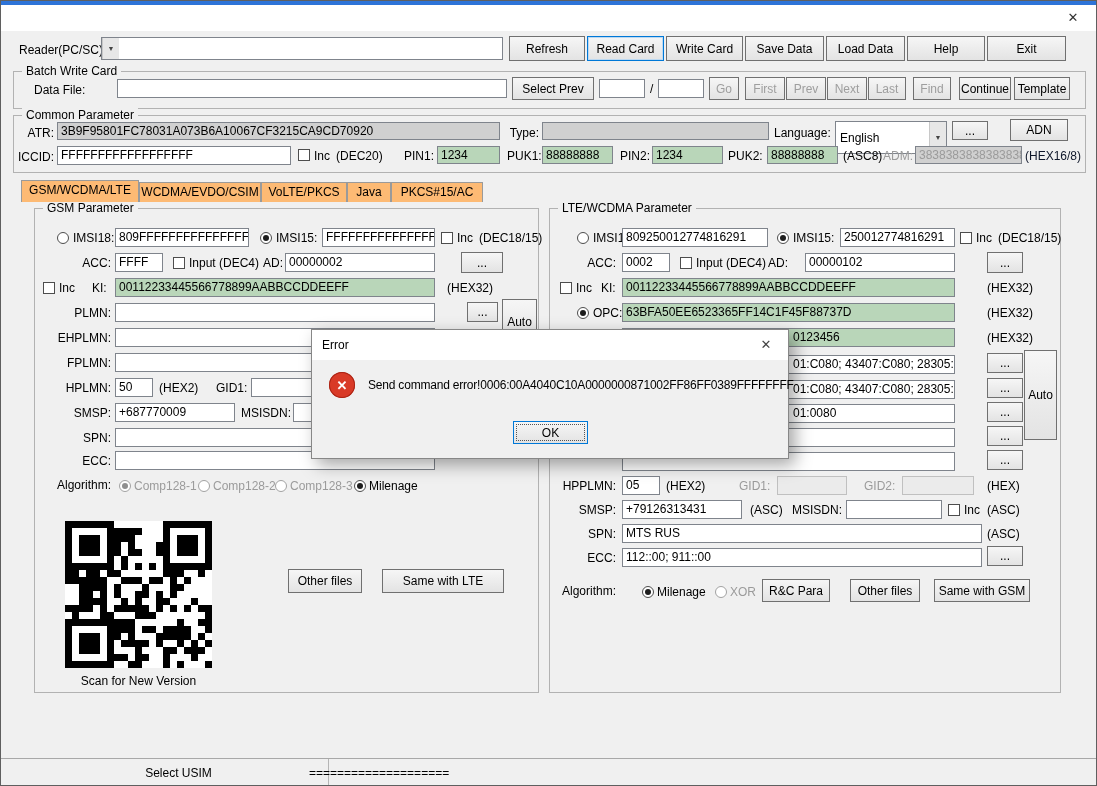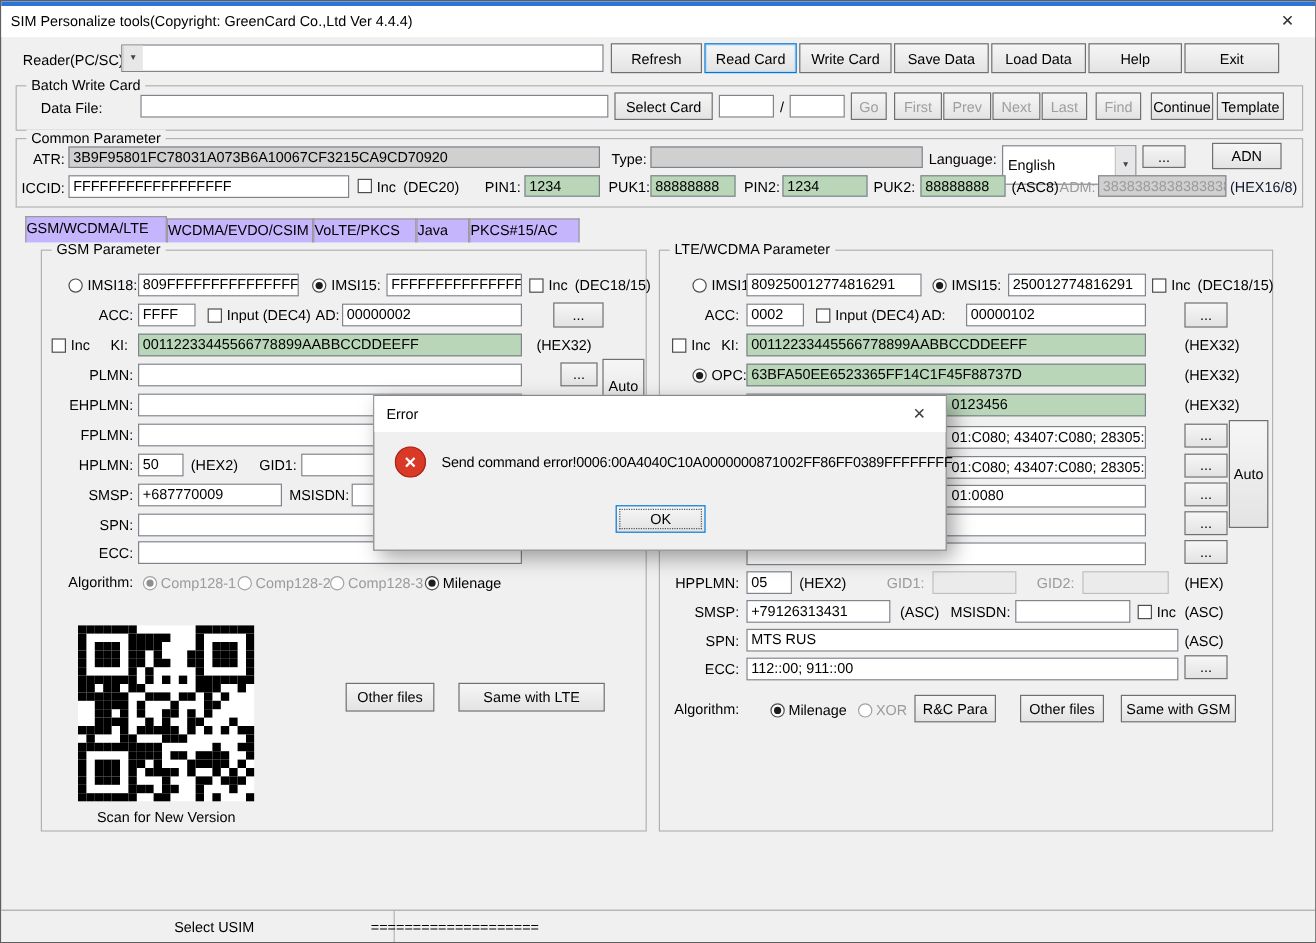--- a/index.html
+++ b/index.html
@@ -63,7 +63,6 @@
 <div class="win">
   <div class="accent"></div>
   <div class="titlebar">
-    <span class="ttl">SIM Personalize tools(Copyright: GreenCard Co.,Ltd Ver 4.4.4)</span>
     <span class="winclose">✕</span>
   </div>
 

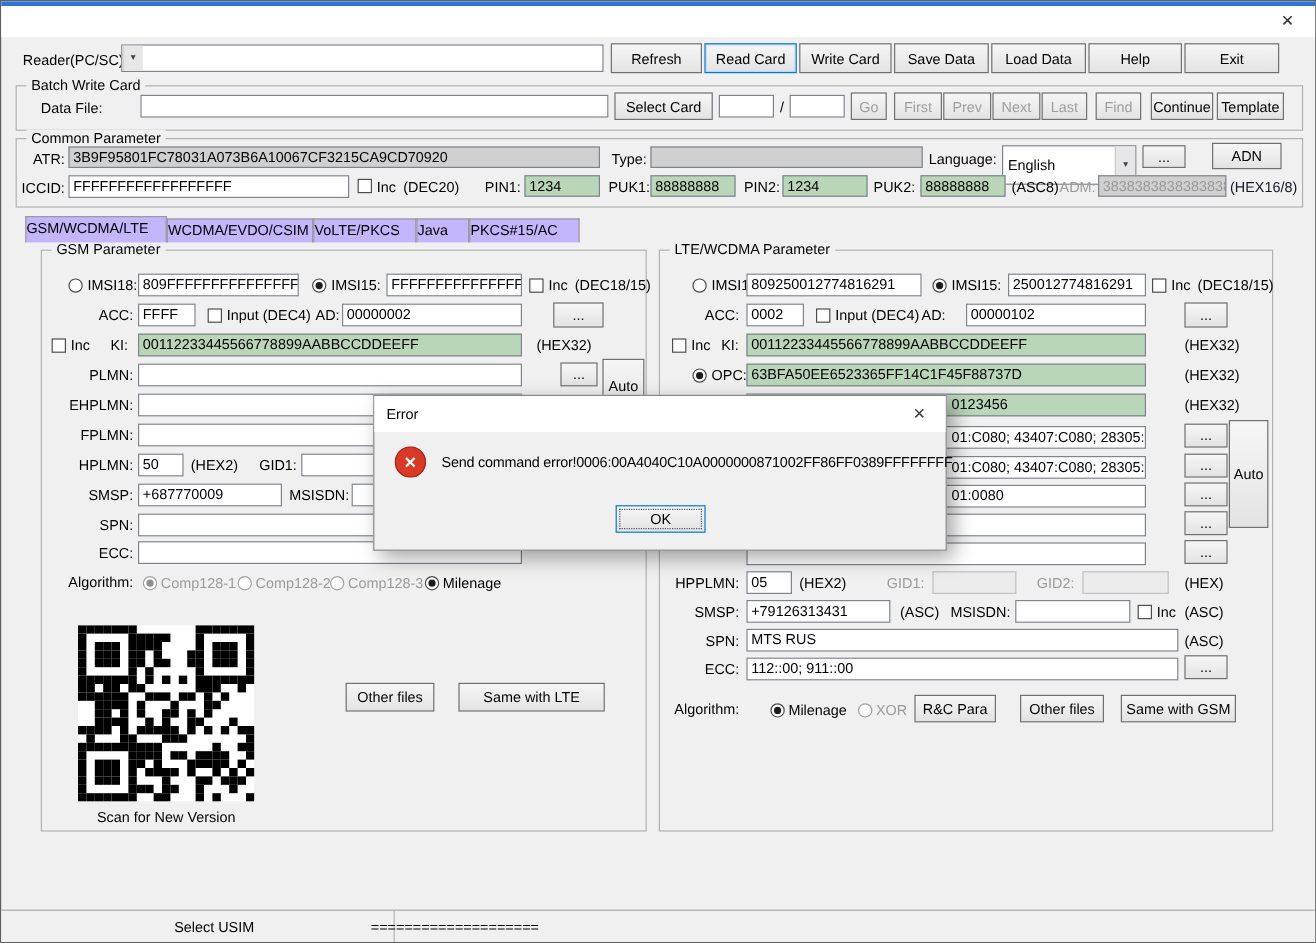--- a/index.html
+++ b/index.html
@@ -82,7 +82,7 @@
     <span class="legend">Batch Write Card</span>
     <div class="lbl" style="left:20px;top:10px">Data File:</div>
     <div class="field" style="left:103px;top:7px;width:390px"></div>
-    <div class="btn" style="left:498px;top:5px;width:82px;height:23px">Select Card</div>
+    <div class="btn" style="left:498px;top:5px;width:82px;height:23px">Select Prev</div>
     <div class="field" style="left:585px;top:7px;width:46px"></div>
     <div class="lbl" style="left:636px;top:9px">/</div>
     <div class="field" style="left:644px;top:7px;width:46px"></div>

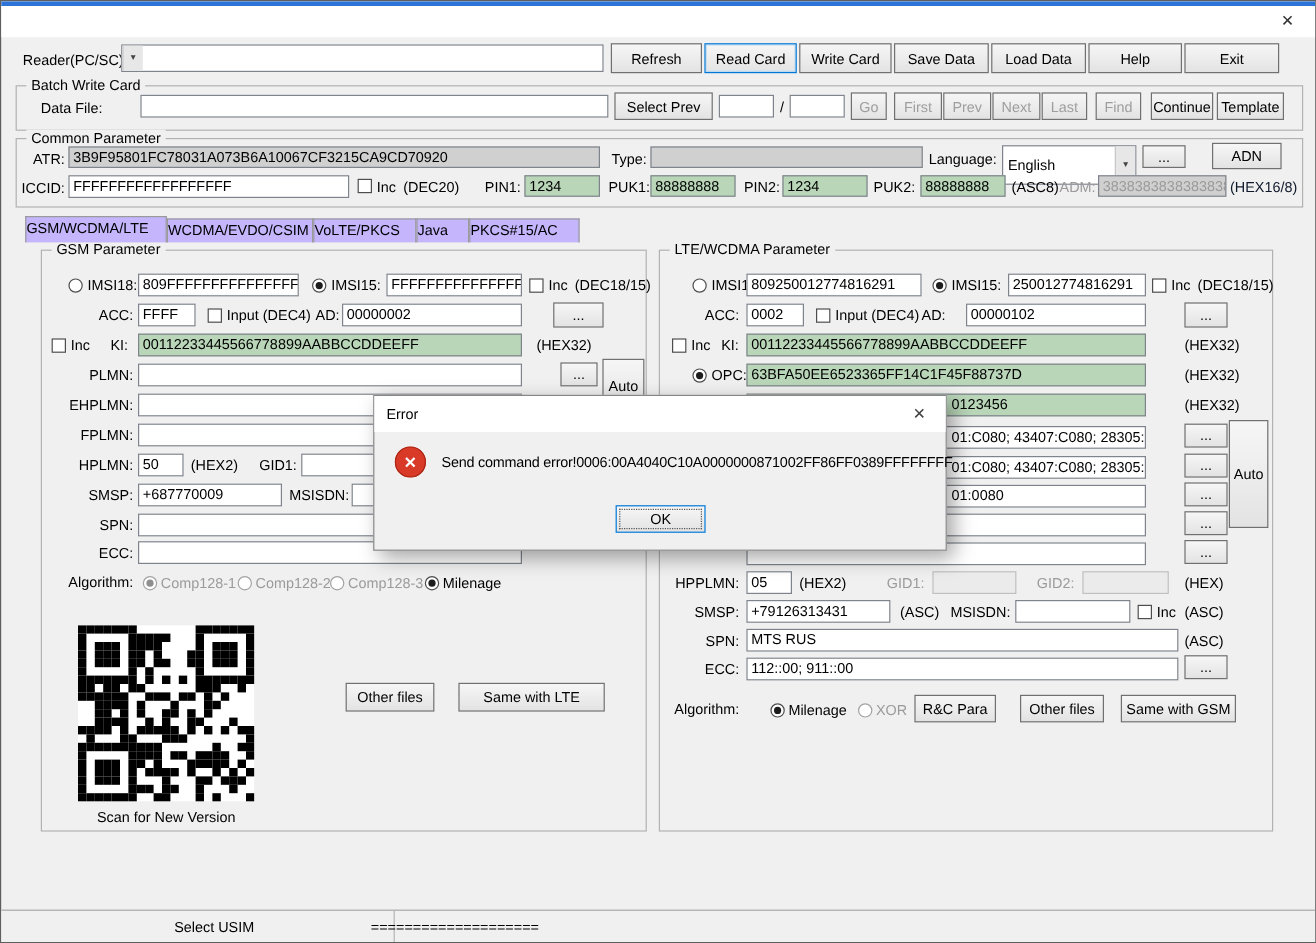--- a/index.html
+++ b/index.html
@@ -42,7 +42,7 @@
   .dd { position:absolute; background:#fff; border:1px solid #7f848c; display:flex; align-items:center; }
   .dd .txt { flex:1; padding:0 4px; white-space:nowrap; overflow:hidden; }
   .dd .arrow { width:17px; align-self:stretch; border-left:1px solid #c8c8c8; background:#e7e7e7; display:flex; align-items:center; justify-content:center; font-size:7px; color:#444; }
-  .tab { position:absolute; top:181px; height:20px; line-height:19px; text-align:left; background:#c4b5fd; border:1px solid #9a9a9a; border-bottom:none; }
+  .tab { position:absolute; top:181px; height:20px; line-height:19px; text-align:center; background:#fdba74; border:1px solid #9a9a9a; border-bottom:none; }
   .tab.active { top:179px; height:22px; z-index:2; }
   .dialog { position:absolute; left:310px; top:328px; width:478px; height:130px; background:#f0f0f0; border:1px solid #878787; box-shadow:6px 6px 16px rgba(0,0,0,.35); z-index:10; }
   .dialog .dtitle { position:absolute; left:0; top:0; width:100%; height:30px; background:#ffffff; }

